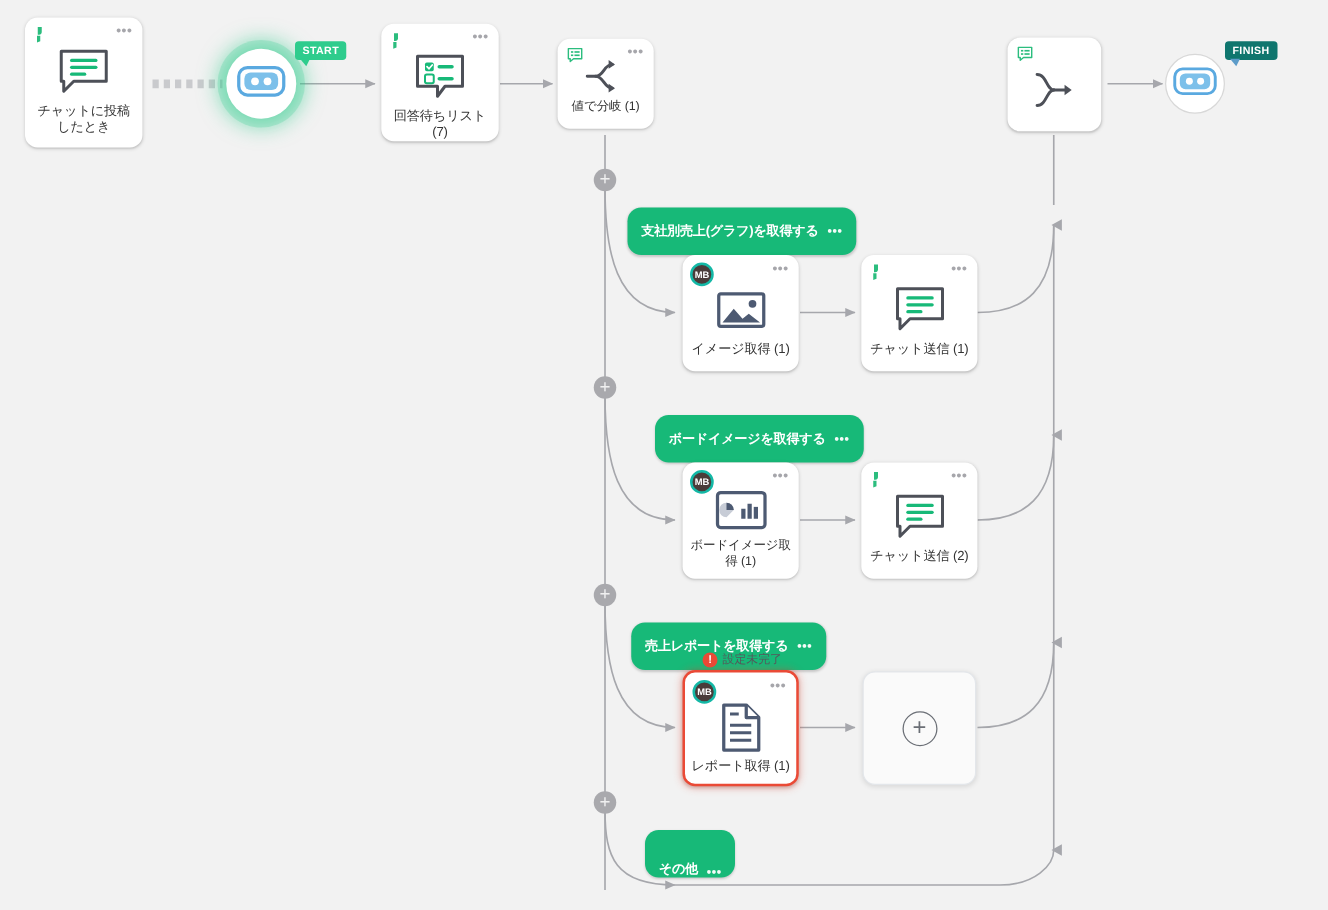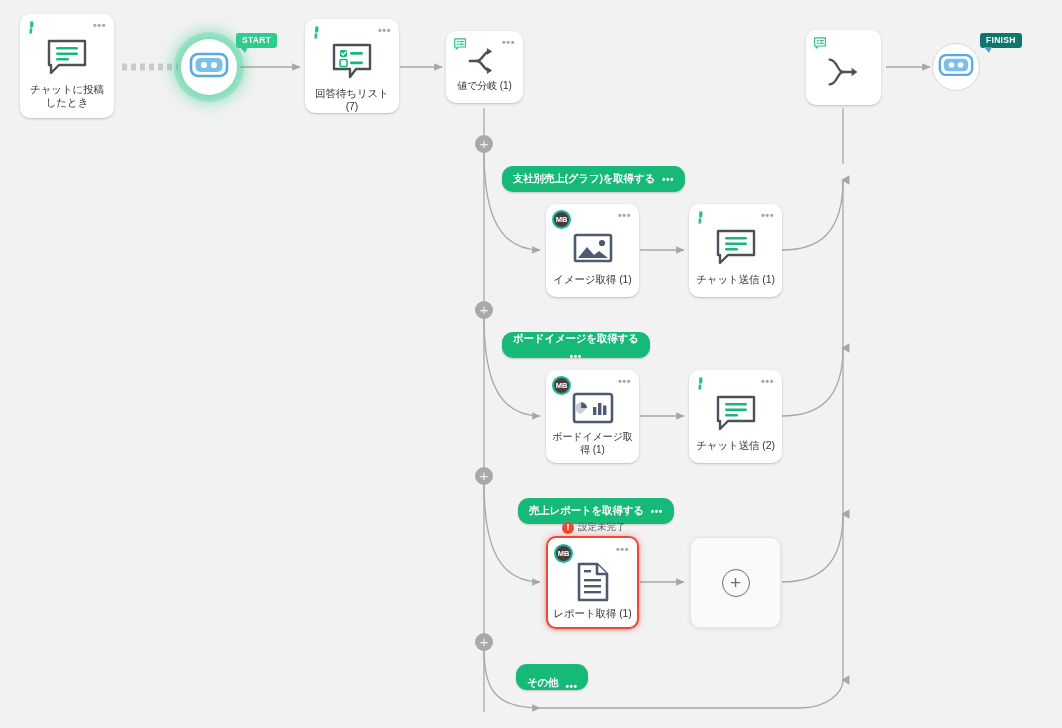--- a/index.html
+++ b/index.html
@@ -76,7 +76,7 @@
 
   
   .pill {
-    position: absolute; height: 26px; border-radius: 11px;
+    position: absolute; height: 38px; border-radius: 11px;
     background: #17b978; color: #fff;
     display: flex; align-items: center; gap: 7px;
     padding: 0 11px; font-size: 10.5px; font-weight: 700;

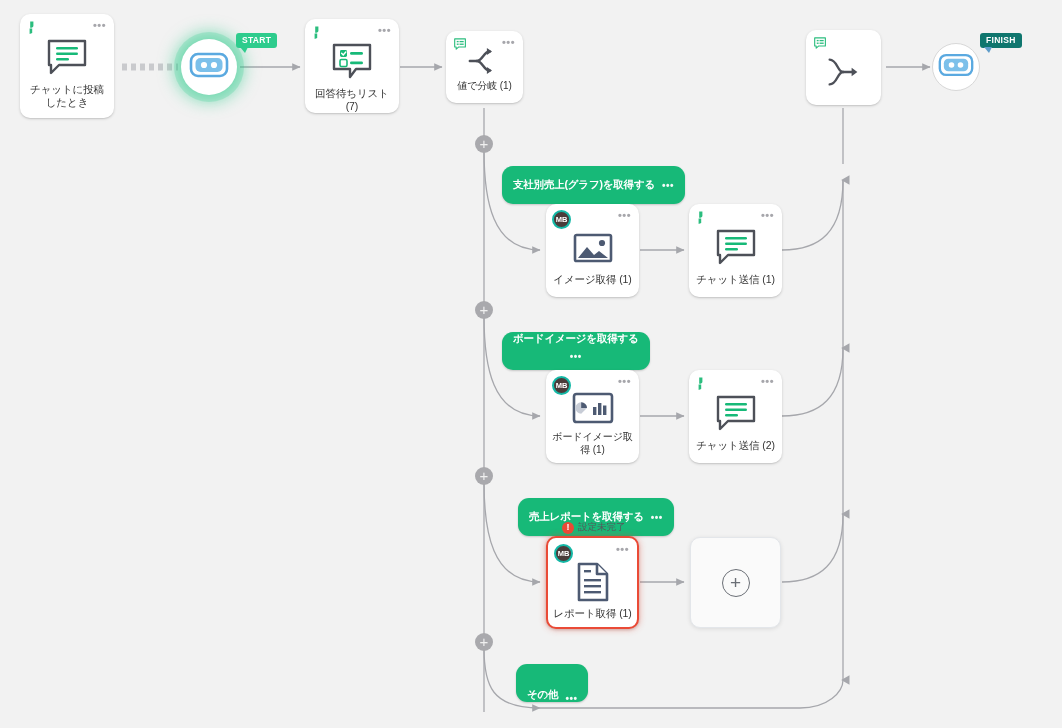--- a/index.html
+++ b/index.html
@@ -256,7 +256,7 @@
     <span>支社別売上(グラフ)を取得する</span>
     <span class="pdots">•••</span>
   </div>
-  <div class="pill" style="left:502px; top:332px;flex-direction:column;">
+  <div class="pill" style="left:524px; top:332px;">
     <span>ボードイメージを取得する</span>
     <span class="pdots">•••</span>
   </div>

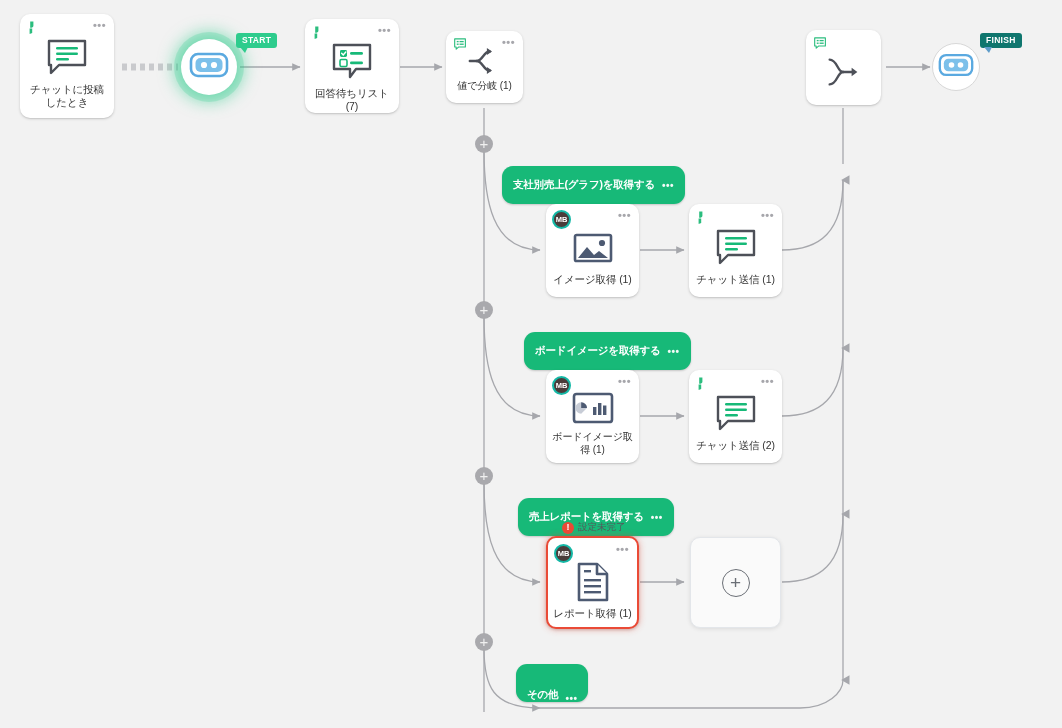--- a/index.html
+++ b/index.html
@@ -260,7 +260,7 @@
     <span>ボードイメージを取得する</span>
     <span class="pdots">•••</span>
   </div>
-  <div class="pill" style="left:518px; top:498px;justify-content:center;">
+  <div class="pill" style="left:505px; top:498px;justify-content:center;">
     <span>売上レポートを取得する</span>
     <span class="pdots">•••</span>
   </div>

